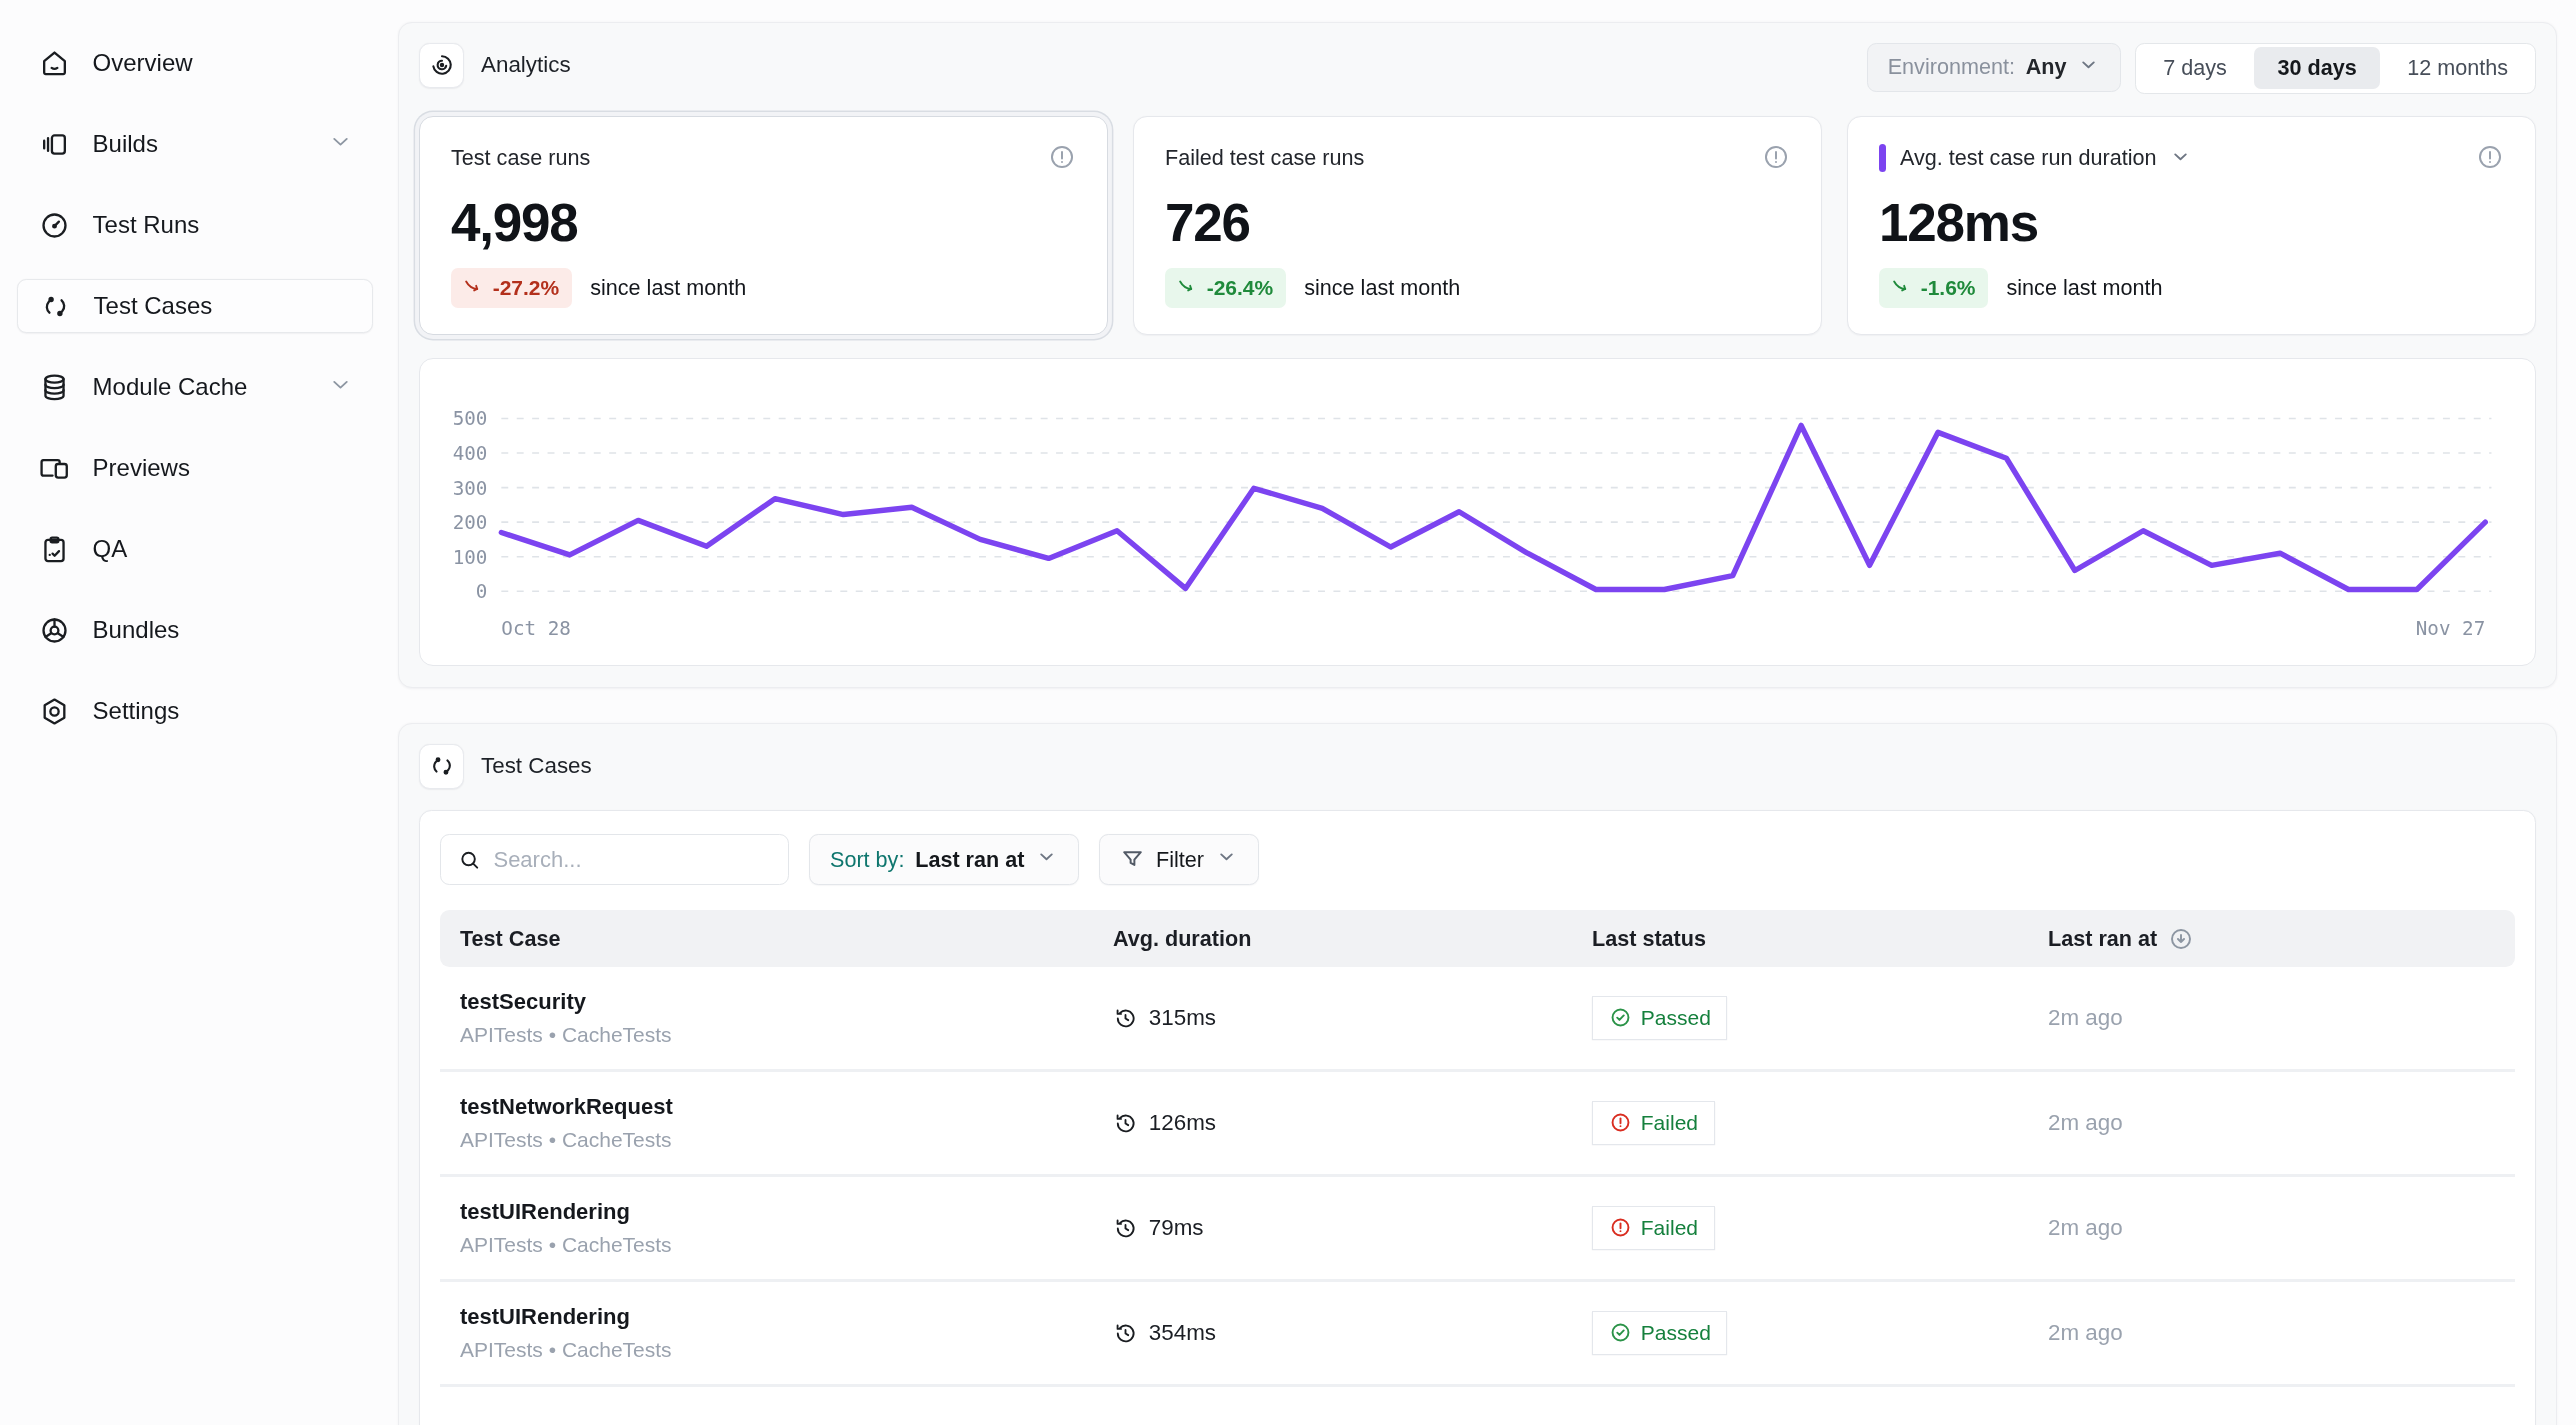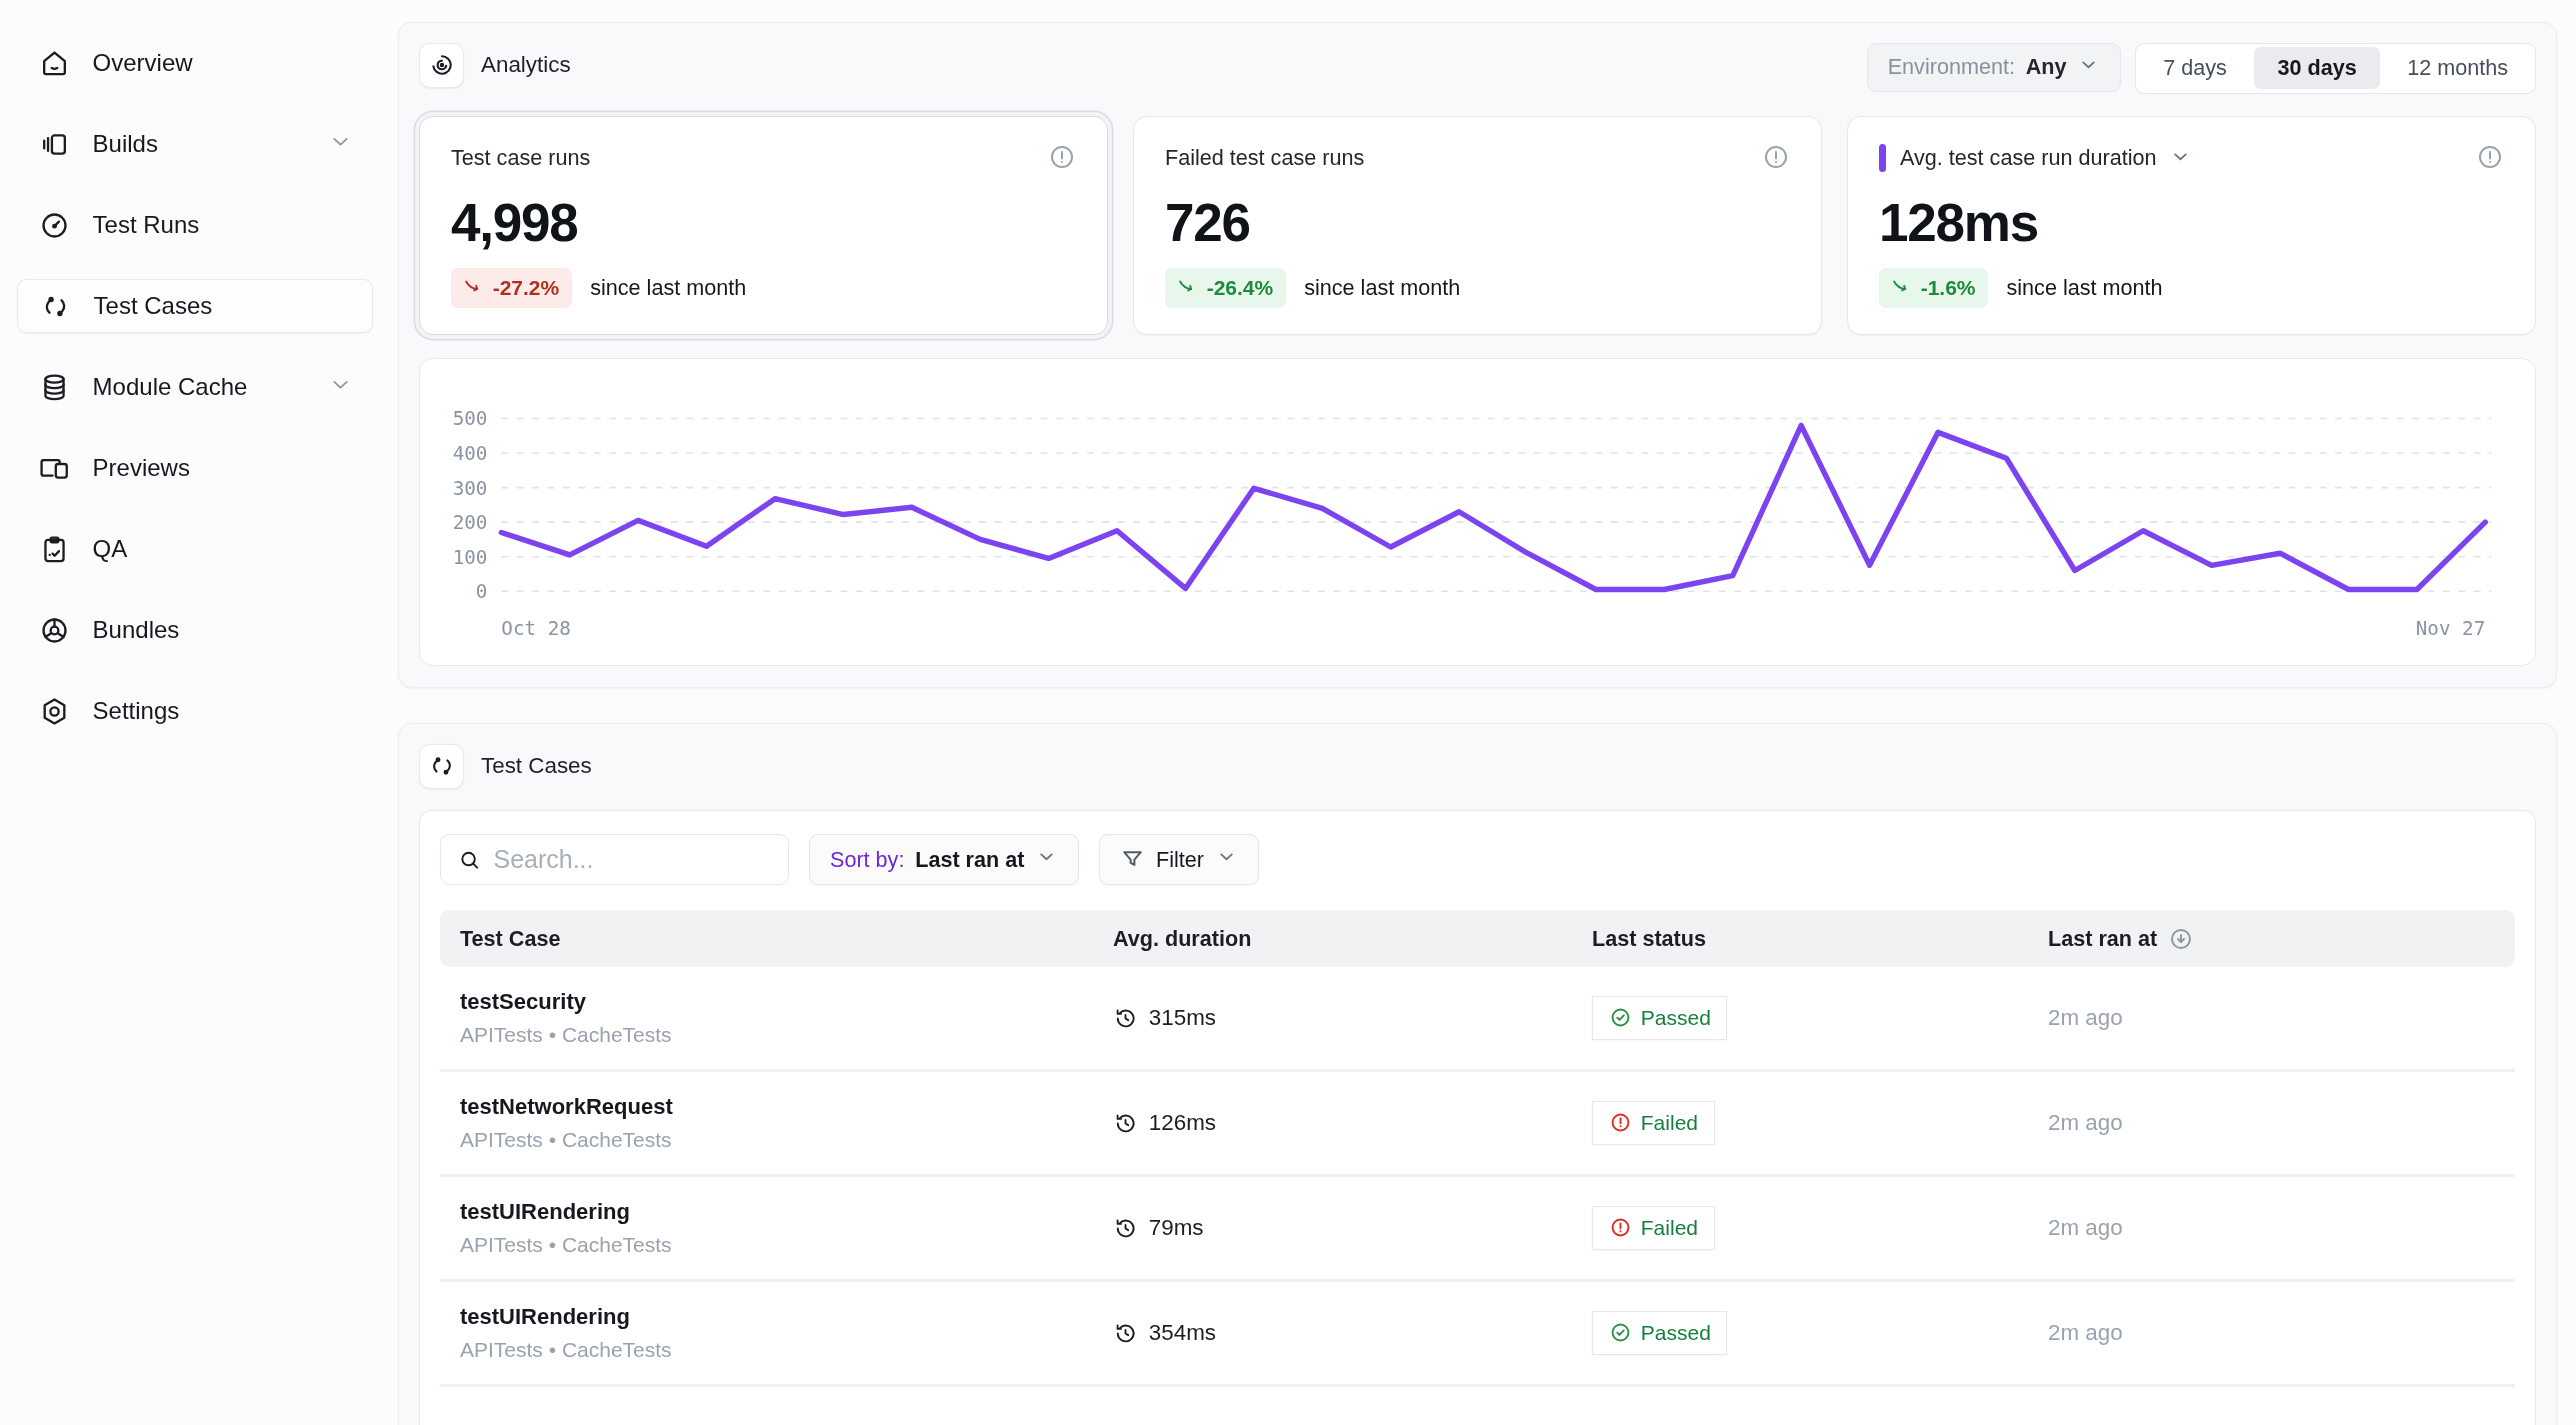--- a/index.html
+++ b/index.html
@@ -79,7 +79,7 @@
   .search-box { width:349px; height:51px; border:0.8px solid #e3e6ea; border-radius:9.3px; background:#fff;
                 display:flex; align-items:center; gap:12.4px; padding:0 17px; }
   .search-box svg { width:26px; height:26px; stroke:#1a1d21; stroke-width:2; fill:none; stroke-linecap:round; }
-  .search-box input { border:none; outline:none; font-size:25px; width:100%; background:transparent;
+  .search-box input { border:none; outline:none; font-size:22px; width:100%; background:transparent;
                       font-family:"Liberation Sans", sans-serif; color:#0f172a; }
   .search-box input::placeholder { color:#a8afba; }
   .btn { height:51px; display:flex; align-items:center; gap:10.8px; padding:0 20px; background:#fbfbfc;

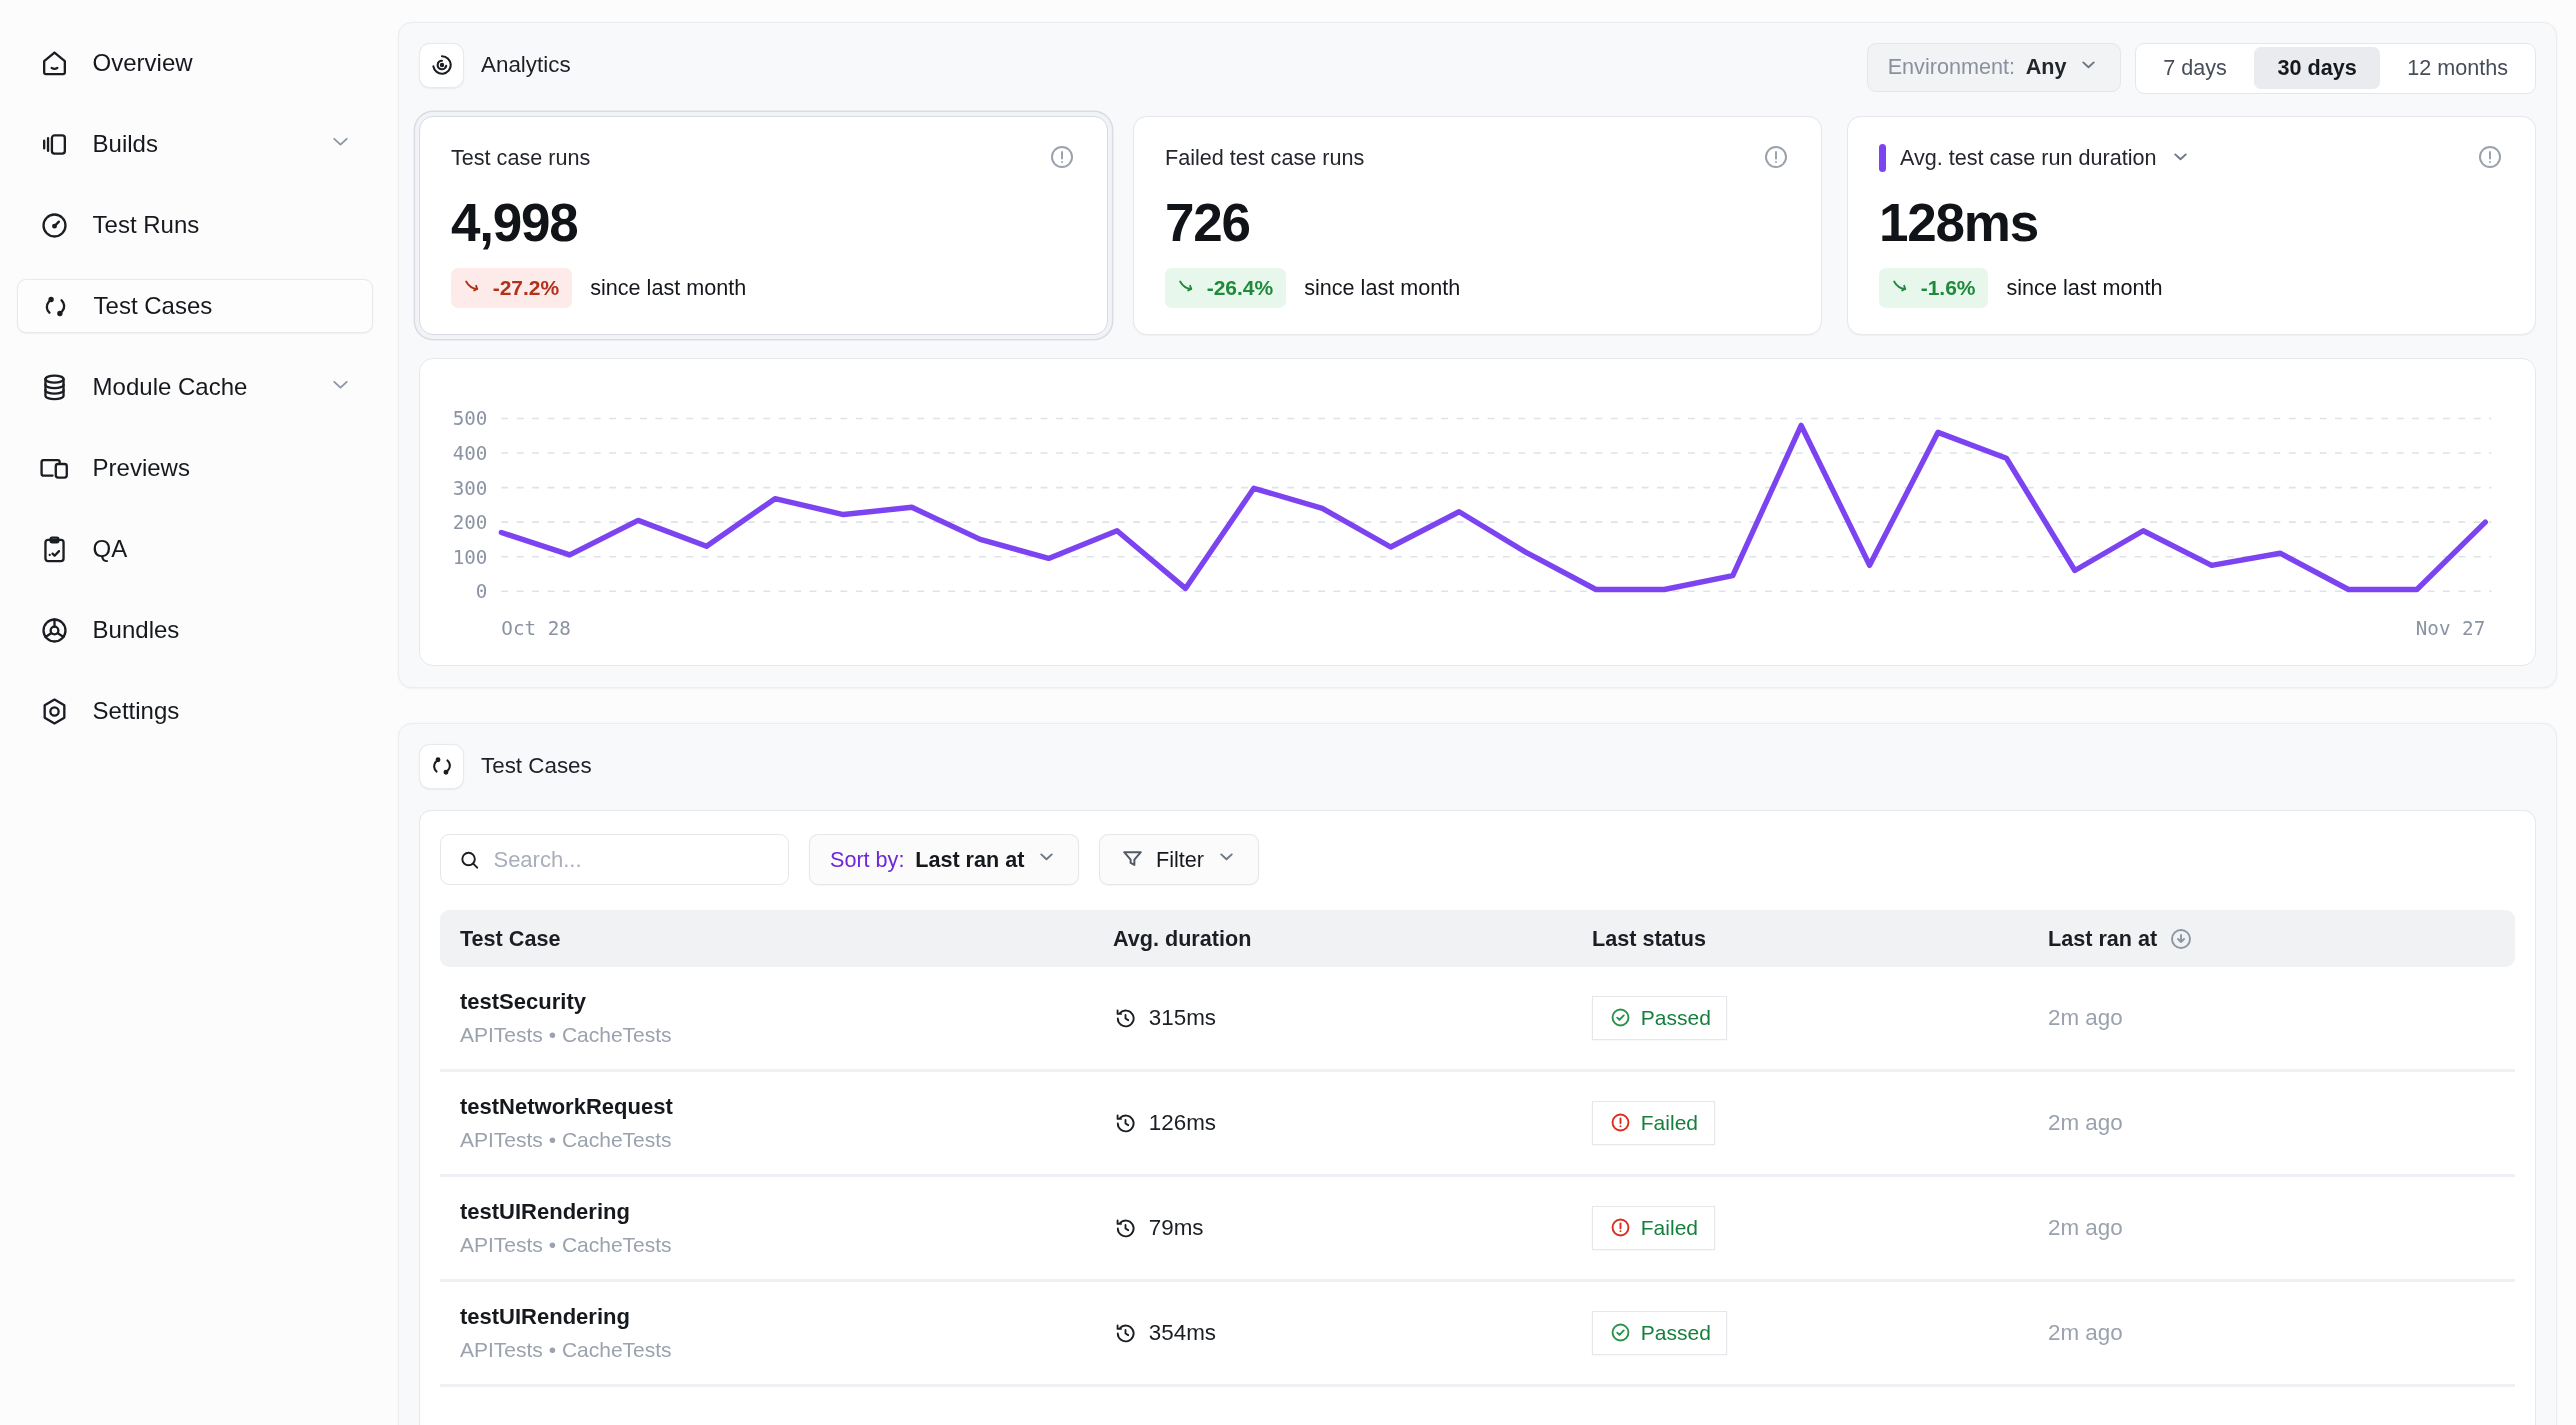--- a/index.html
+++ b/index.html
@@ -85,7 +85,7 @@
   .btn { height:51px; display:flex; align-items:center; gap:10.8px; padding:0 20px; background:#fbfbfc;
          border:0.8px solid #e3e6ea; border-radius:9.3px; font-size:21.6px; cursor:pointer;
          box-shadow:0 0.8px 1.5px rgba(16,24,40,.04); }
-  .btn .muted { color:#6d28d9; }
+  .btn .muted { color:#0f766e; }
   .btn .strong { color:#15181c; font-weight:600; }
   .btn svg.funnel { width:25px; height:25px; stroke:#525a66; stroke-width:1.9; fill:none; stroke-linejoin:round; }
 

